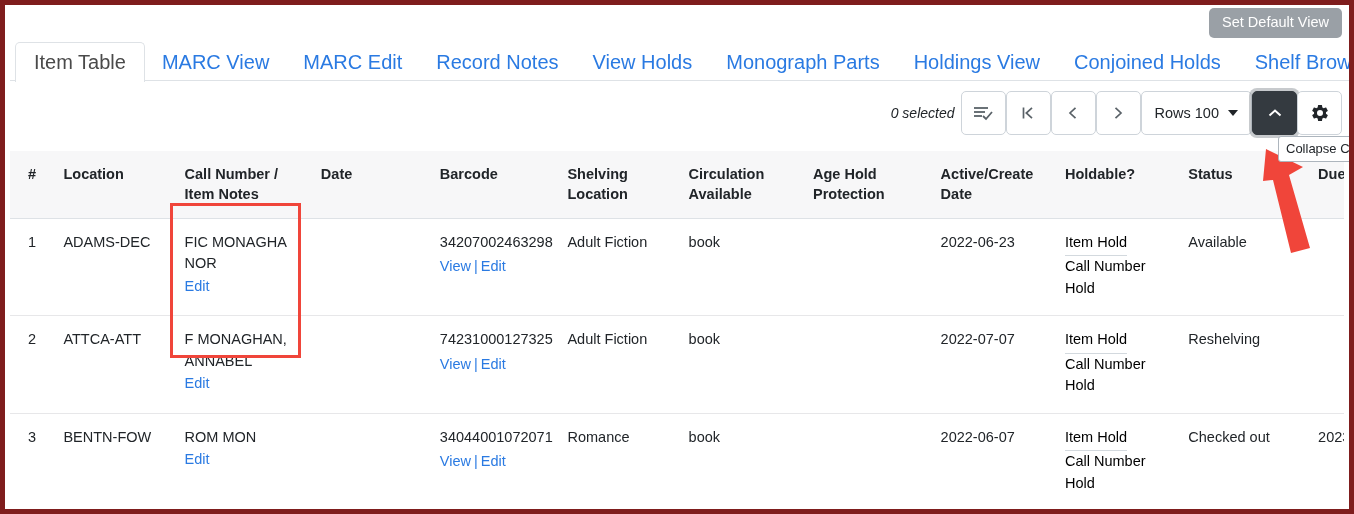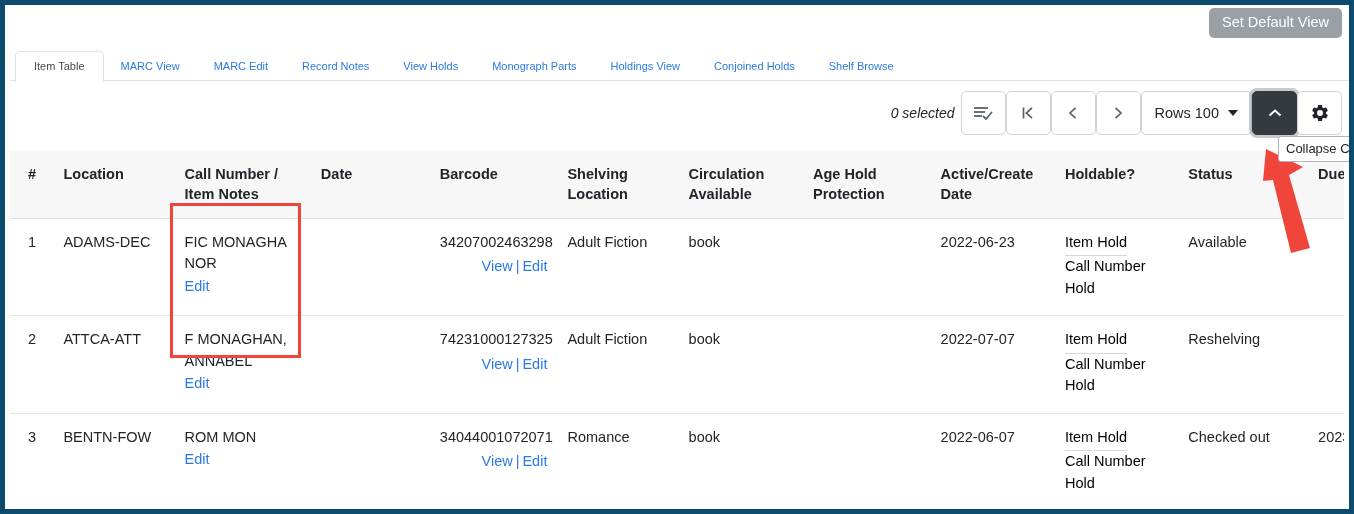--- a/index.html
+++ b/index.html
@@ -14,7 +14,7 @@
   #frame {
     position: relative;
     width: 1354px; height: 514px;
-    border: 5px solid #0c4a6e;
+    border: 5px solid #7f1d1d;
     background: #ffffff;
     overflow: hidden;
   }

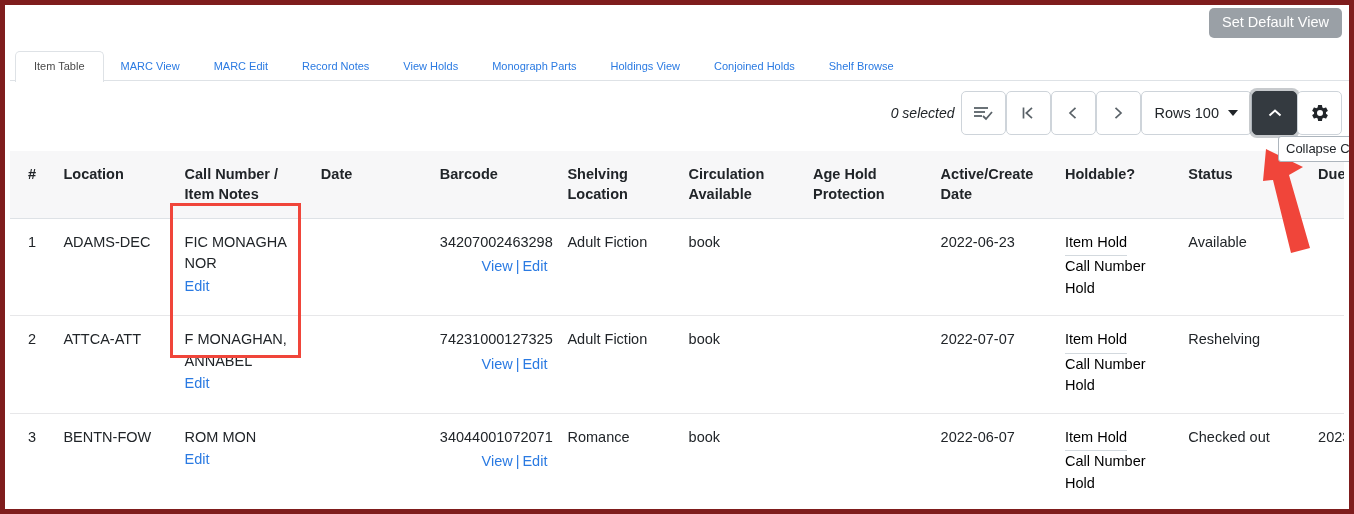--- a/index.html
+++ b/index.html
@@ -54,7 +54,7 @@
     padding-left: 5px;
   }
   .tab {
-    font-size: 11px;
+    font-size: 20px;
     color: #2a7ae2;
     padding: 9px 16px 10px 16px;
     line-height: 1;

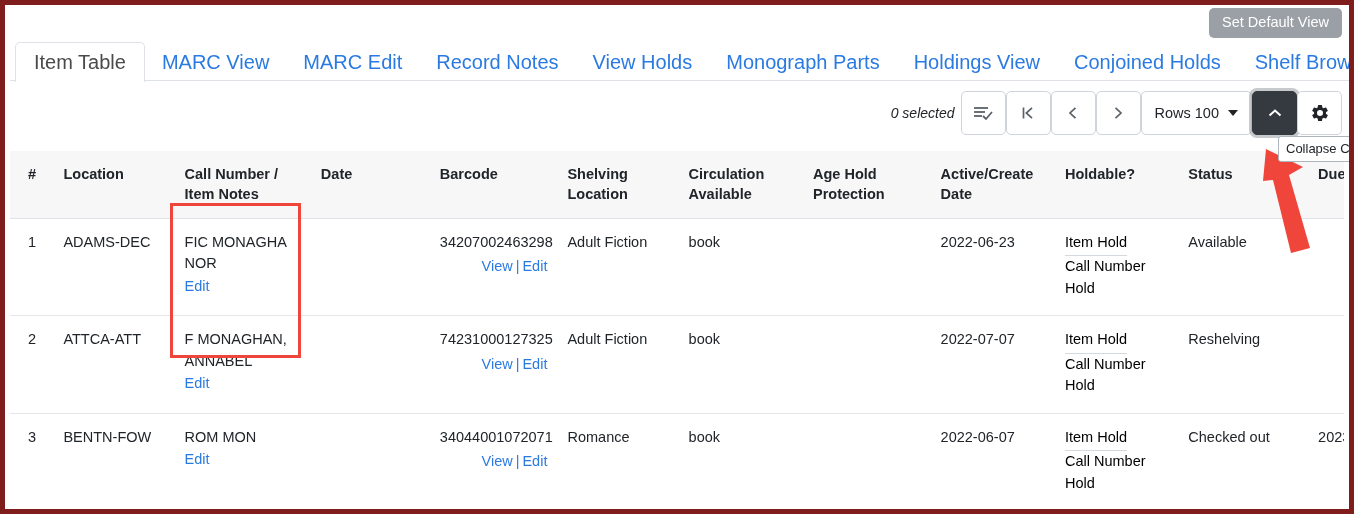--- a/index.html
+++ b/index.html
@@ -188,7 +188,7 @@
   .c-due   { width: 120px; }
 
   .c-bar .bc { display: block; text-align: left; padding-right: 4px; }
-  .c-bar .acts { display: block; text-align: right; padding-right: 4px; margin-top: 3px; }
+  .c-bar .acts { display: block; text-align: left; padding-right: 4px; margin-top: 3px; }
 
   a.lnk {
     color: #2a7ae2;

